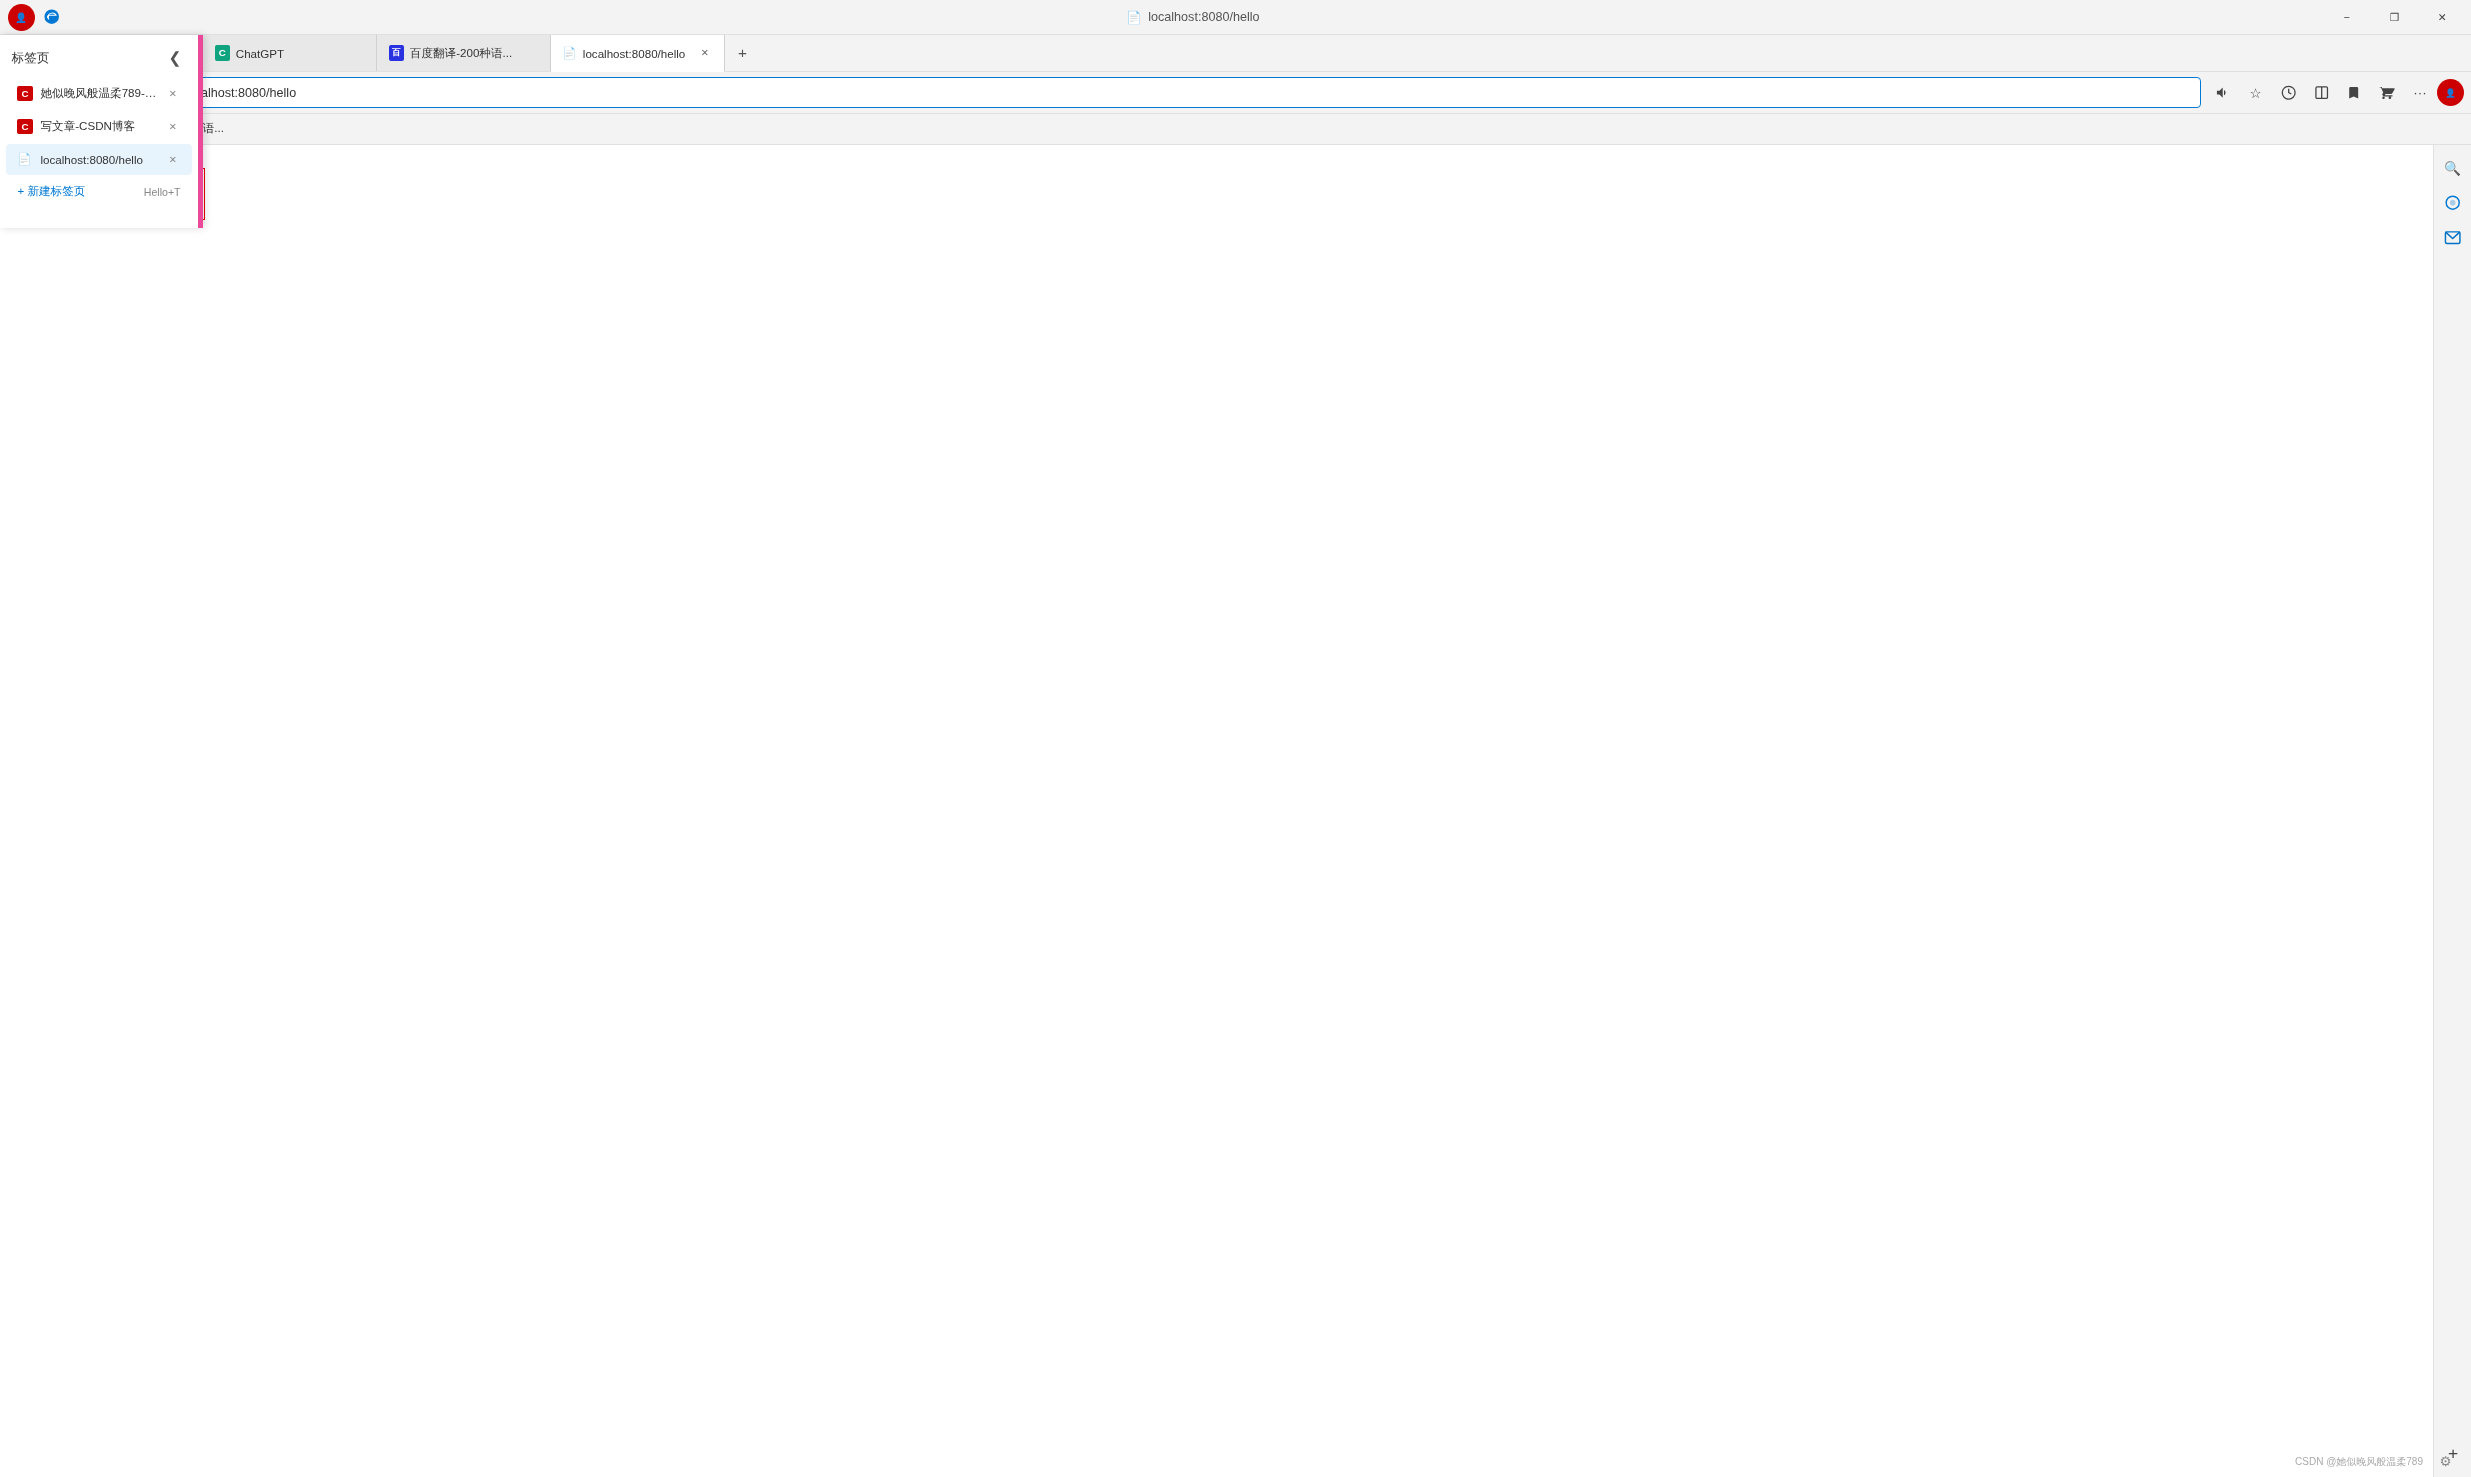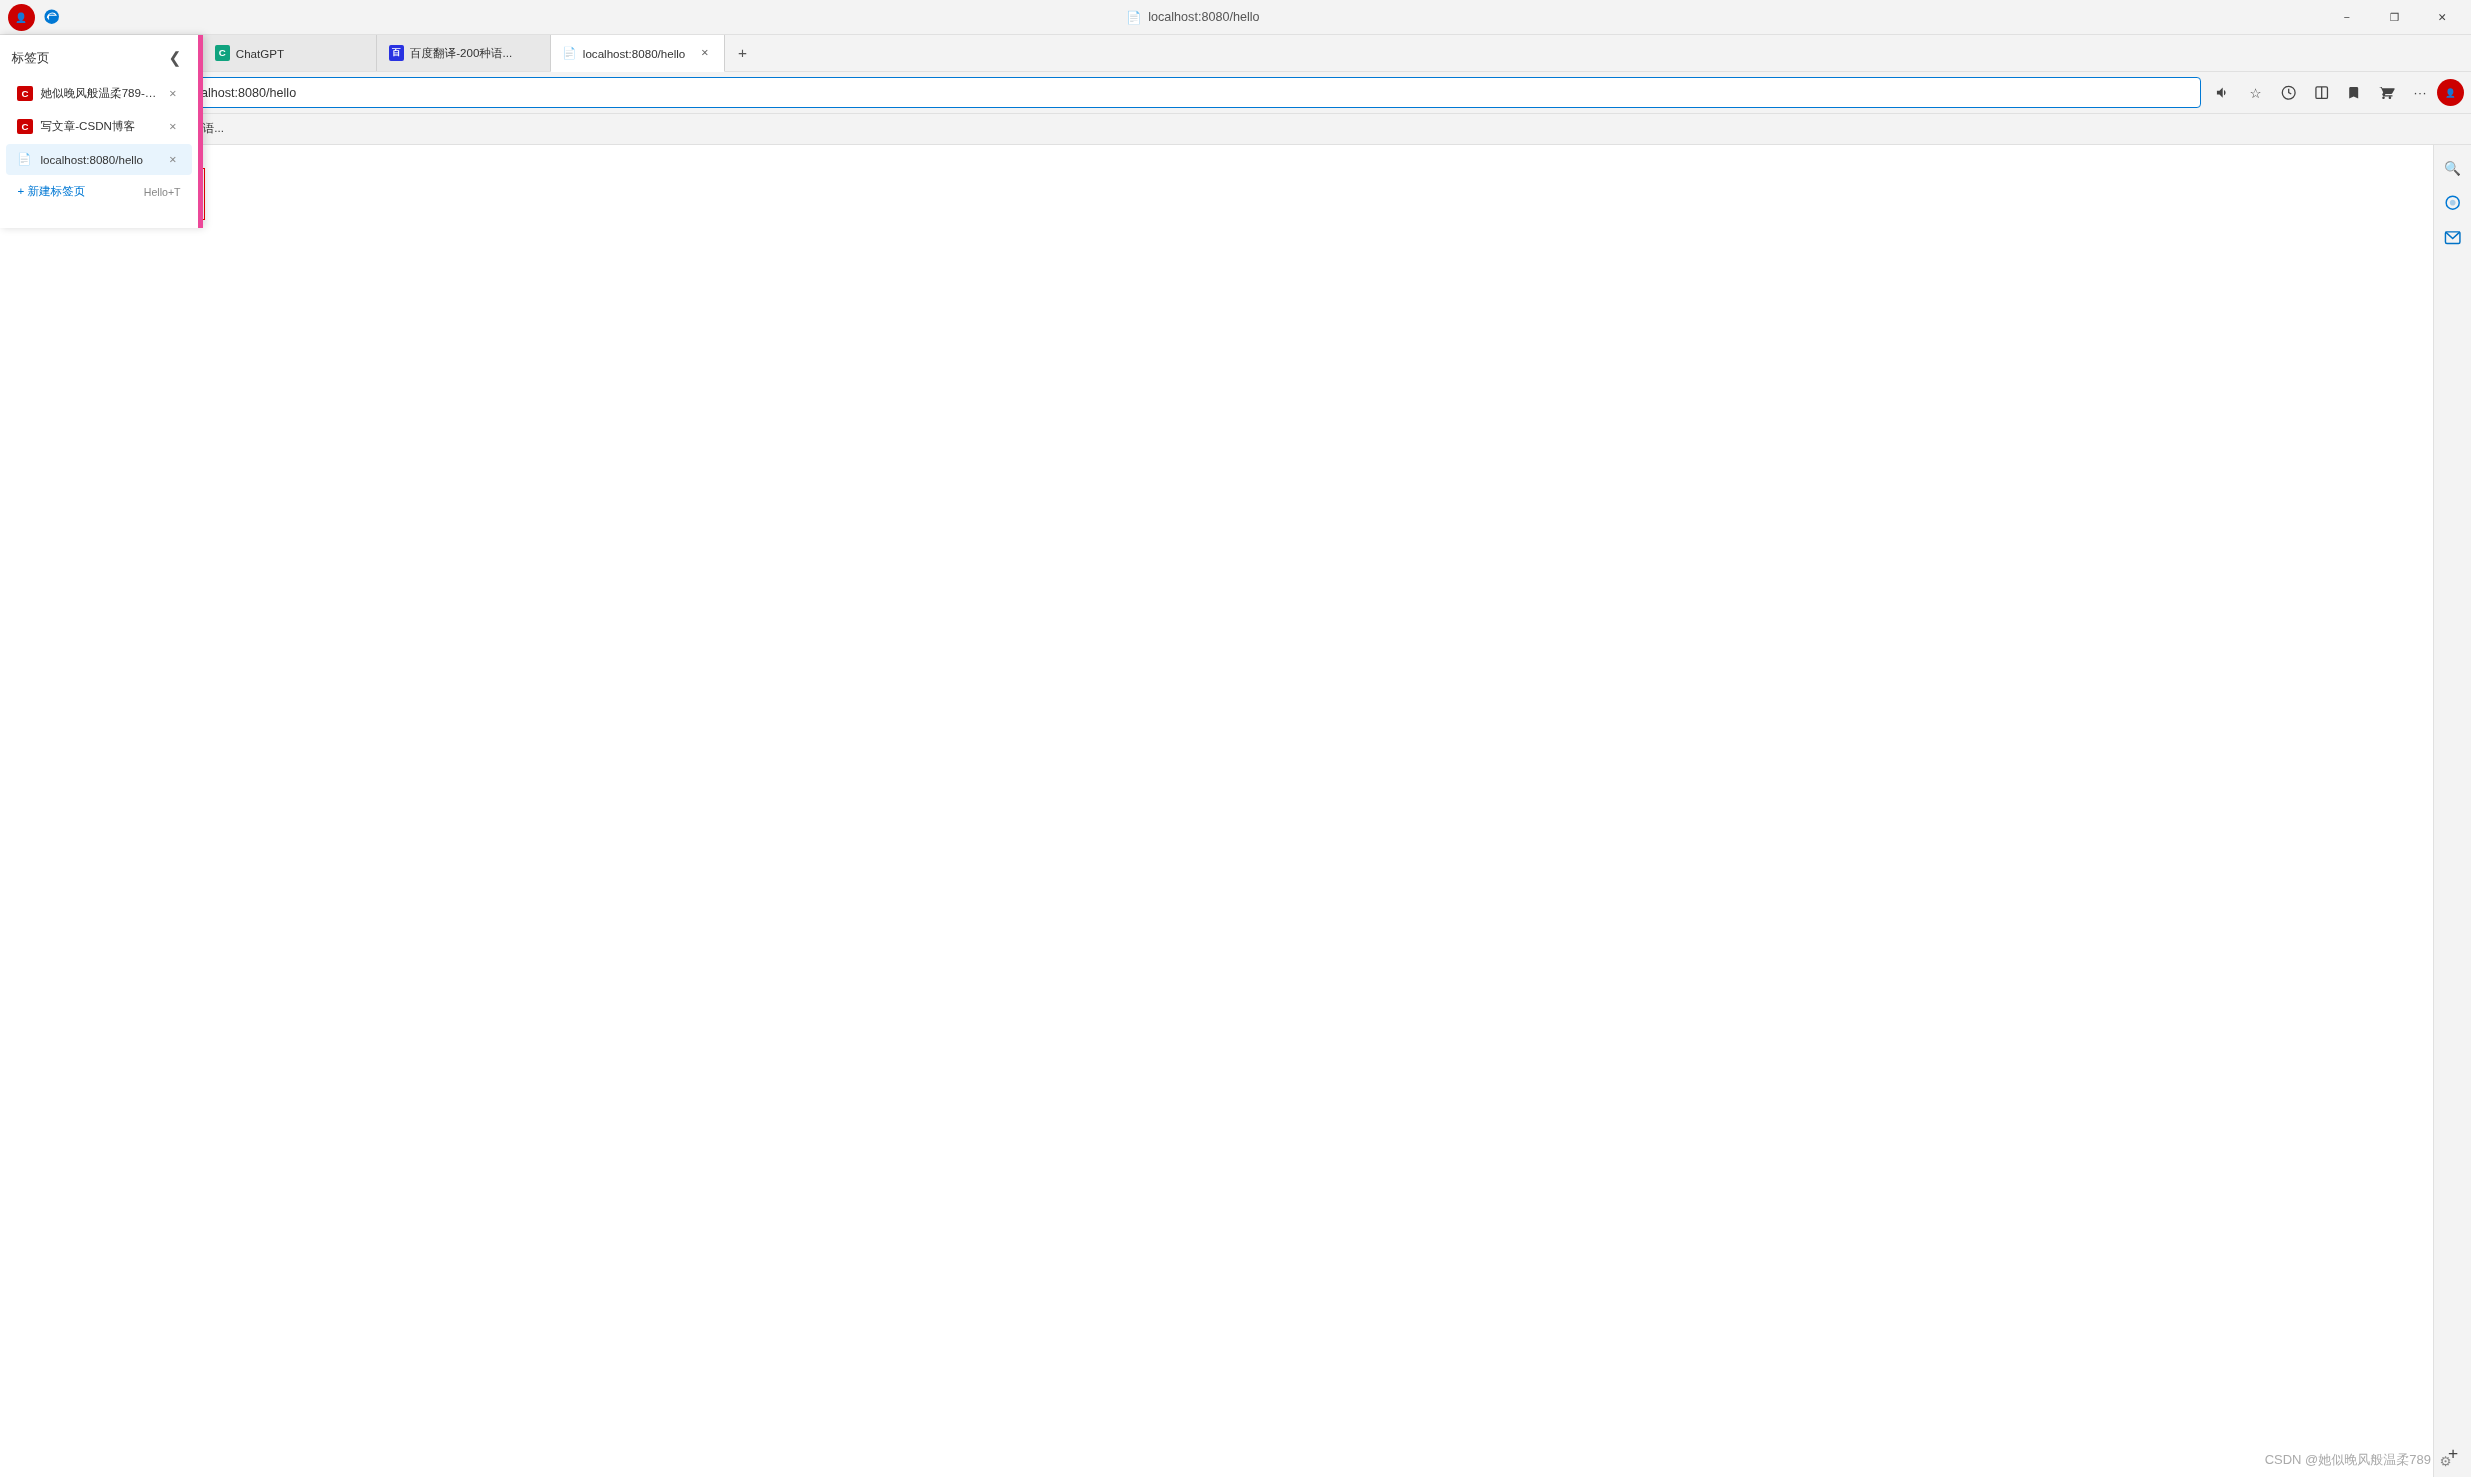--- a/index.html
+++ b/index.html
@@ -286,7 +286,7 @@
   </div>
 </div>
 
-<div style="position:fixed; bottom:7.7px; right:40px; font-size:13px; color:#aaa;">
+<div style="position:fixed; bottom:7.7px; right:48px; font-size:10px; color:#aaa;">
   <span>CSDN @她似晚风般温柔789</span>
 </div>
 <div style="position:fixed; bottom:7.7px; right:19.3px;">

